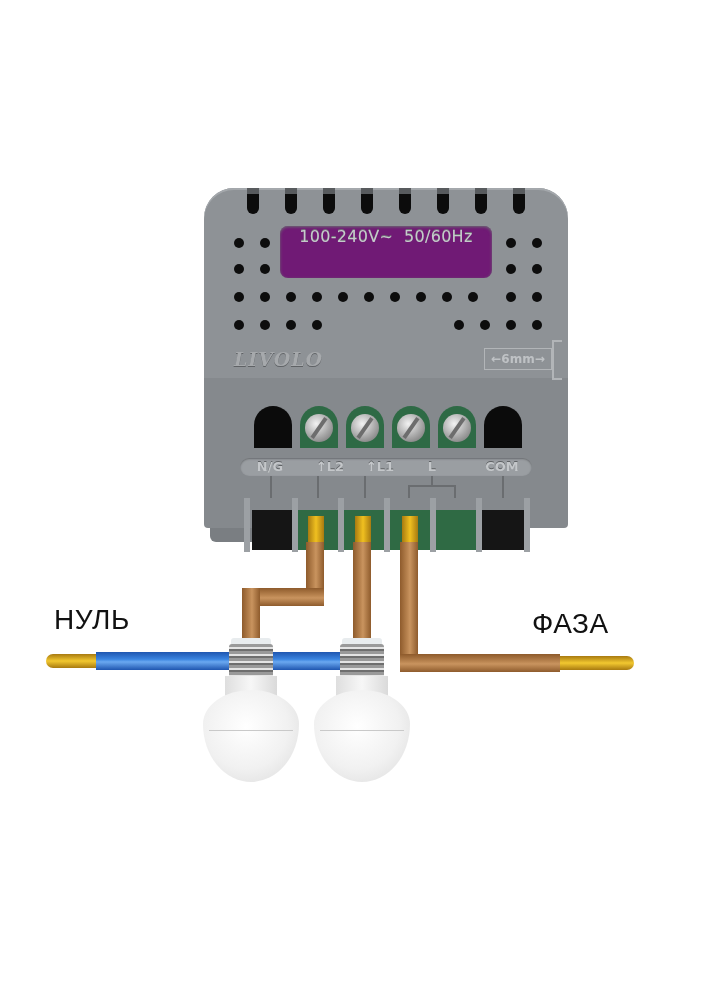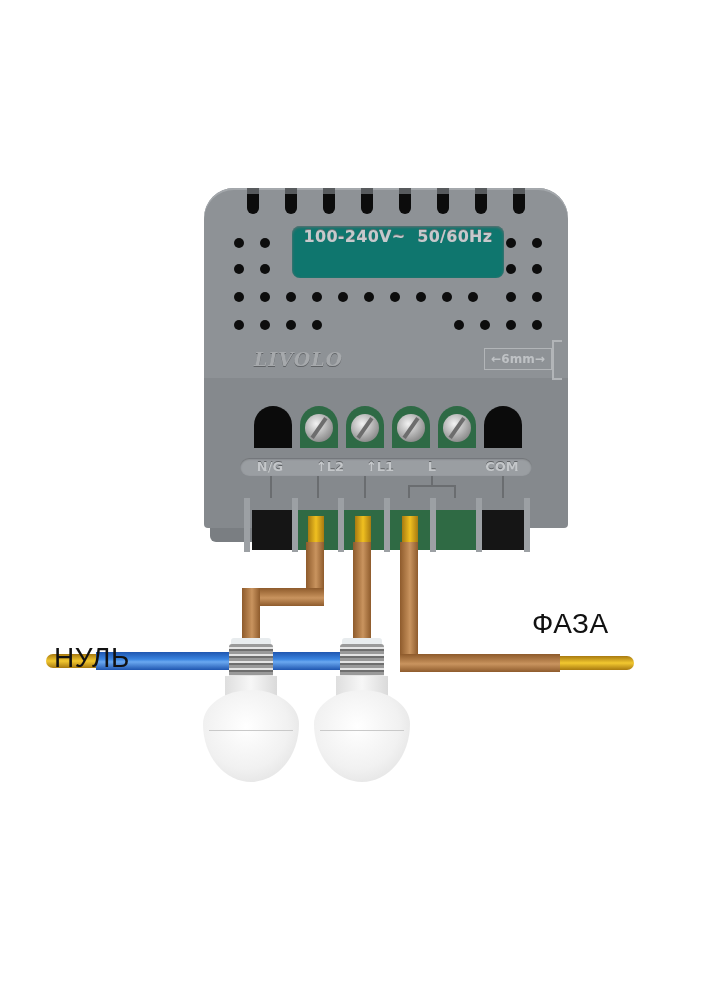--- a/index.html
+++ b/index.html
@@ -13,8 +13,8 @@
   .dev-foot{position:absolute;left:6px;top:340px;width:318px;height:14px;background:#7a7e82;border-radius:0 0 6px 6px;}
   .slot{position:absolute;top:0;width:12px;height:26px;background:#0c0c0c;border-radius:0 0 6px 6px;box-shadow:inset 0 6px 0 #585b5e;}
   .dot{position:absolute;width:10px;height:10px;border-radius:50%;background:#0d0d0d;}
-  .spec-box{position:absolute;left:88px;top:38px;width:212px;height:52px;background:#0f766e;border-radius:8px;
-    box-shadow:inset 0 1px 3px #6b6e71;color:#c6c9cc;font-size:16px;font-weight:bold;line-height:21px;text-align:center;
+  .spec-box{position:absolute;left:76px;top:38px;width:212px;height:52px;background:#701a75;border-radius:8px;
+    box-shadow:inset 0 1px 3px #6b6e71;color:#c6c9cc;font-size:16px;font-weight:normal;line-height:21px;text-align:center;
     text-shadow:0 -1px 0 #6e7174;letter-spacing:0.3px;}
   .ce-box{position:absolute;left:143px;top:137px;width:68px;height:58px;background:#7a7d80;border-radius:8px;
     box-shadow:inset 0 1px 3px #55585b;color:#a2a5a8;font-size:44px;line-height:58px;text-align:center;font-family:"Liberation Sans",sans-serif;

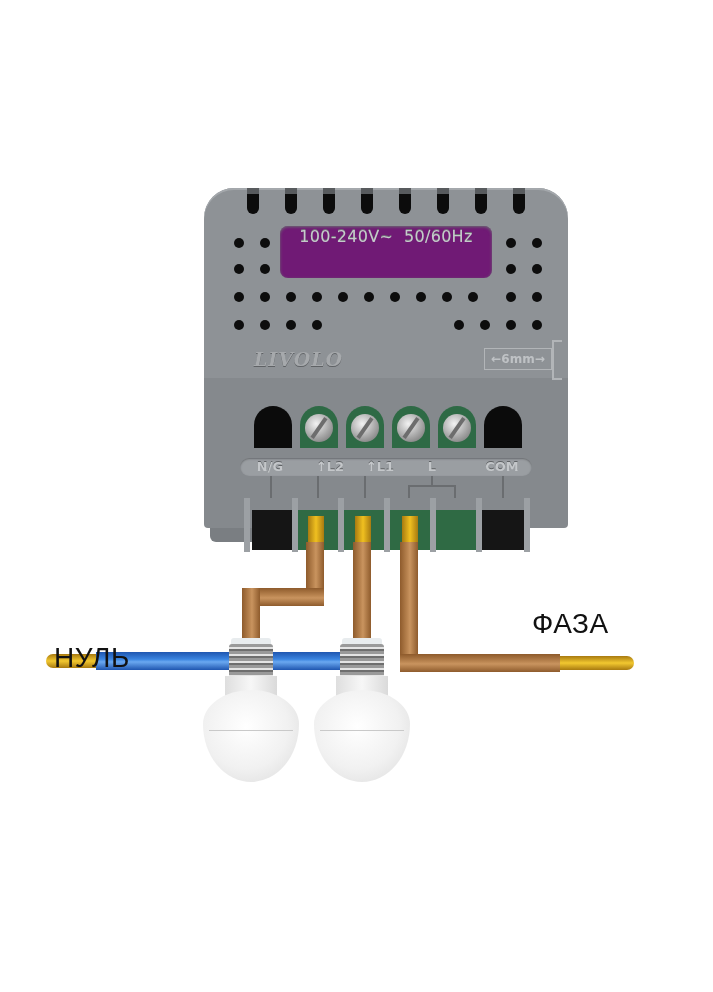--- a/index.html
+++ b/index.html
@@ -20,7 +20,7 @@
     box-shadow:inset 0 1px 3px #55585b;color:#a2a5a8;font-size:44px;line-height:58px;text-align:center;font-family:"Liberation Sans",sans-serif;
     text-shadow:0 1px 0 #5a5d60;letter-spacing:-2px;}
   .brand{position:absolute;left:30px;top:160px;color:#a6a9ac;font-size:19px;font-style:italic;font-weight:bold;letter-spacing:1px;
-    text-shadow:0 1px 0 #5f6265;font-family:"DejaVu Serif",serif;margin-left:20px;}
+    text-shadow:0 1px 0 #5f6265;font-family:"DejaVu Serif",serif;}
   .mm-box{position:absolute;left:280px;top:160px;width:66px;height:20px;border:1px solid #b2b5b8;color:#bfc2c5;font-size:12px;line-height:20px;text-align:center;font-weight:bold;}
   .mm-bracket{position:absolute;left:348px;top:152px;width:8px;height:36px;border:2px solid #b2b5b8;border-right:none;}
   .hole{position:absolute;top:218px;width:38px;height:42px;border-radius:19px 19px 0 0;}

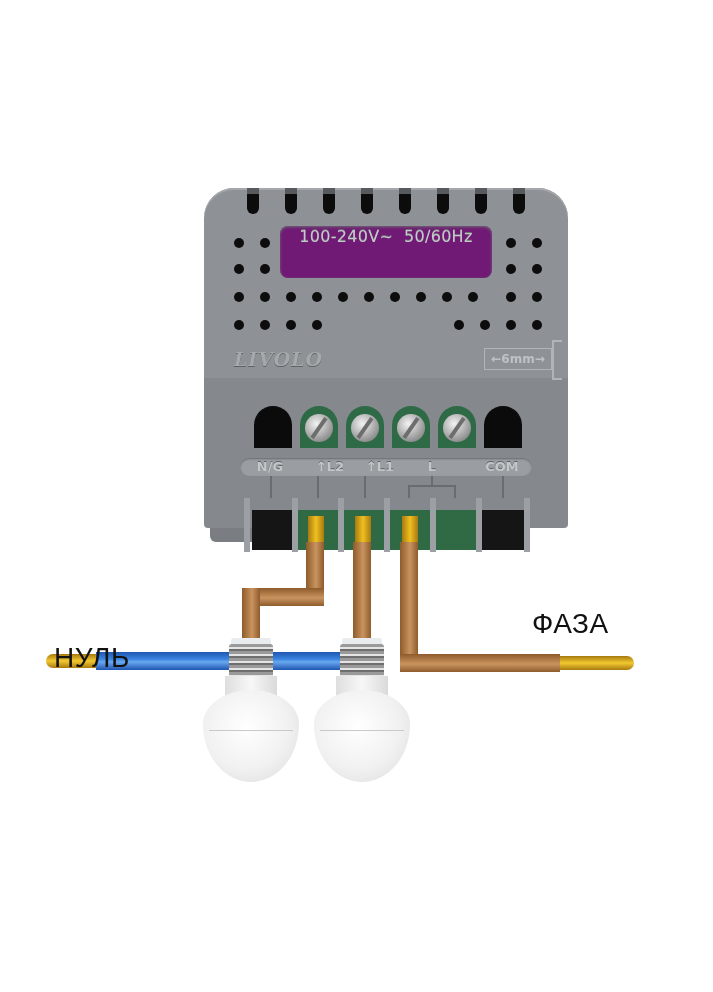--- a/index.html
+++ b/index.html
@@ -190,7 +190,7 @@
   <div class="bulb-line"></div>
 </div>
 
-<div class="side-label" style="left:54px;top:642px">НУЛЬ</div>
+<div class="side-label" style="left:54px;top:604px">НУЛЬ</div>
 <div class="side-label" style="left:532px;top:608px">ФАЗА</div>
 
 </body></html>

